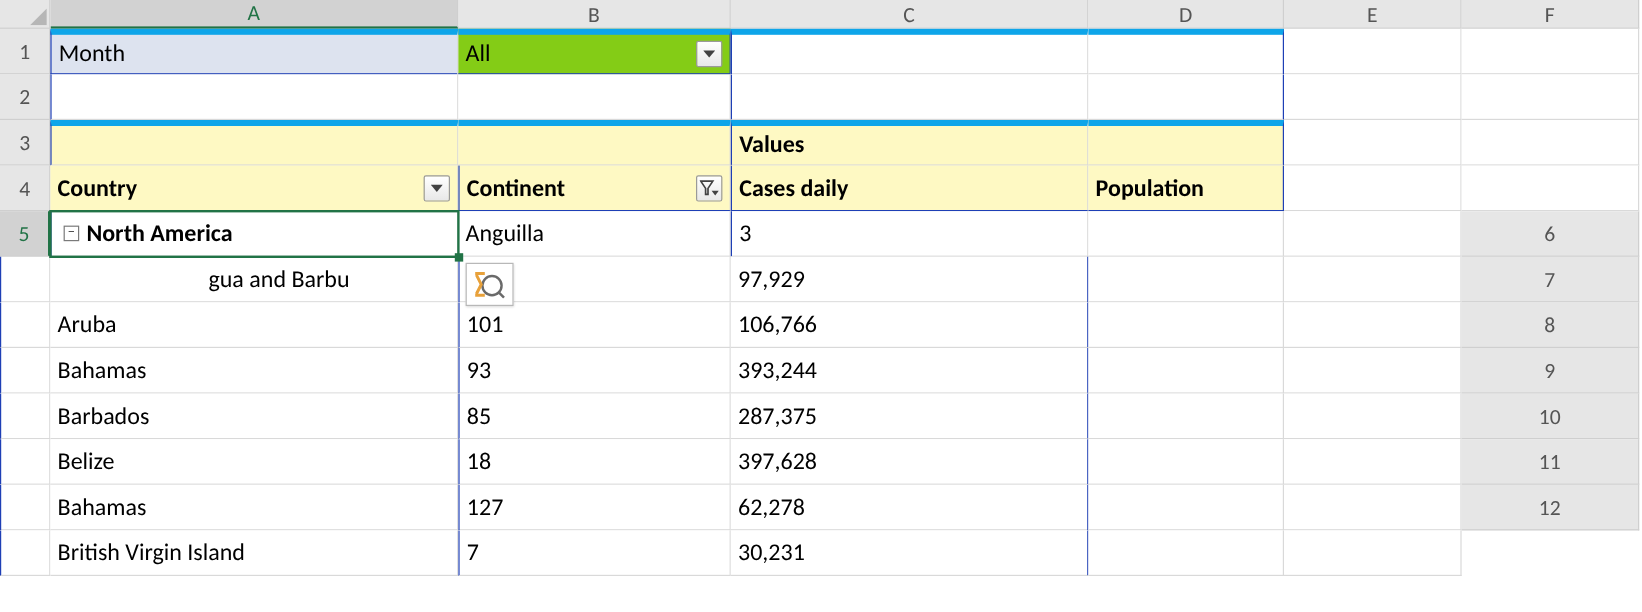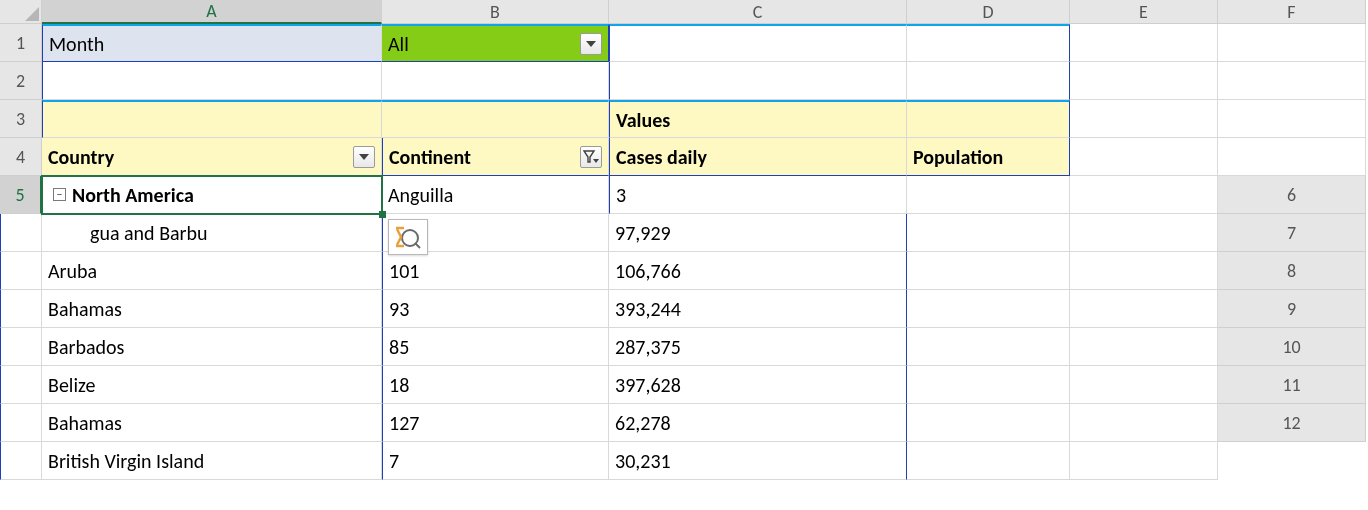--- a/index.html
+++ b/index.html
@@ -79,7 +79,7 @@
   .pv-filter-bg { background: #dde3ef; }
   .pv-header-bg { background: #fef9c3; font-weight: bold; }
   .pv-blue-b  { border-bottom: 1px solid #1e3fb5; }
-  .pv-blue-t  { border-top: 2px solid #0ea5e9; }
+  .pv-blue-t  { border-top: 5px solid #0ea5e9; }
   .pv-blue-l  { border-left: 1px solid #1e3fb5; }
   .pv-blue-r  { border-right: 1px solid #1e3fb5; }
   .bold { font-weight: bold; }

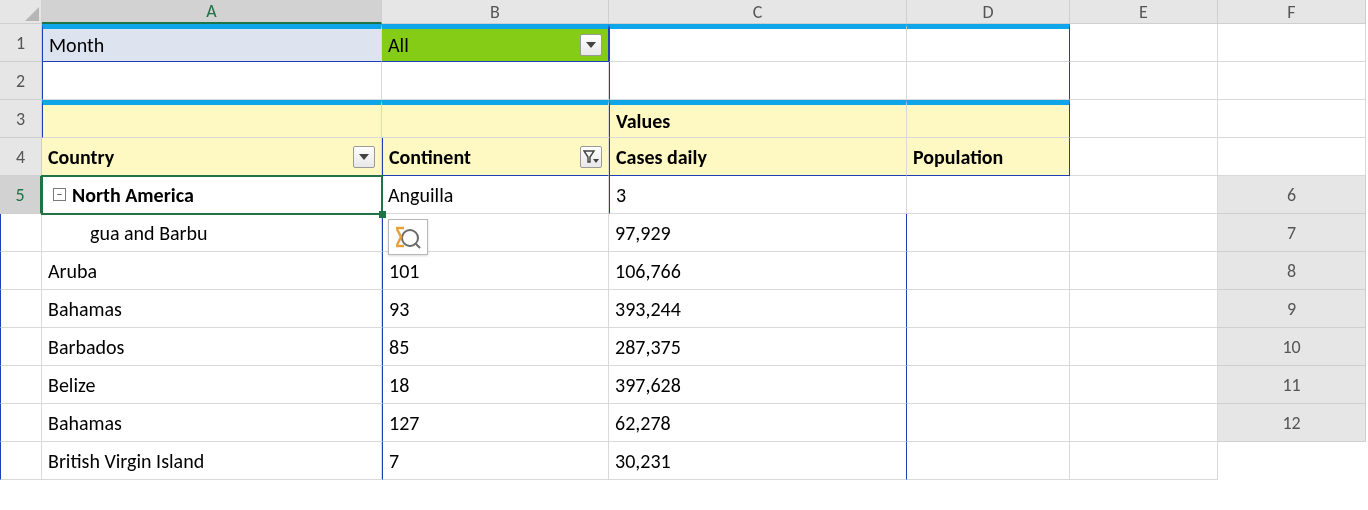--- a/index.html
+++ b/index.html
@@ -238,7 +238,7 @@
 
     <div class="rowhdr row-h">6</div>
     <div class="cell row-h pv-blue-l"></div>
-    <div class="cell row-h overflow-vis" style="padding-left:48px;">
+    <div class="cell row-h overflow-vis" style="padding-left:48px;justify-content:center;">
       <span>gua and Barbu</span>
     </div>
     <div class="cell row-h num pv-blue-l">

